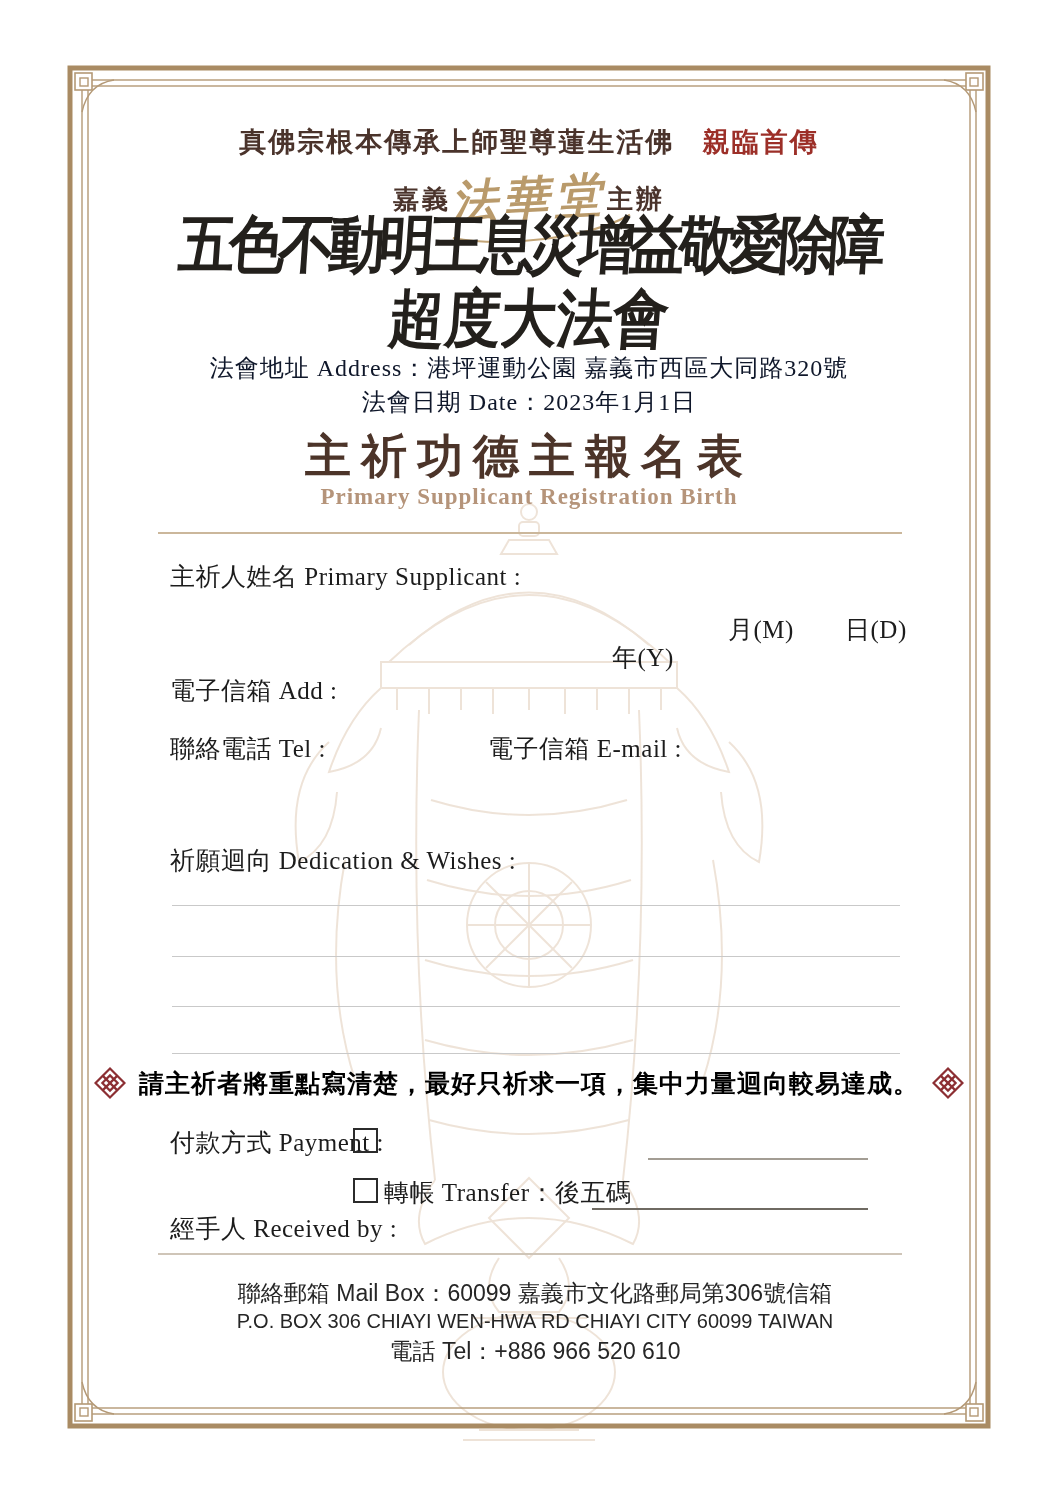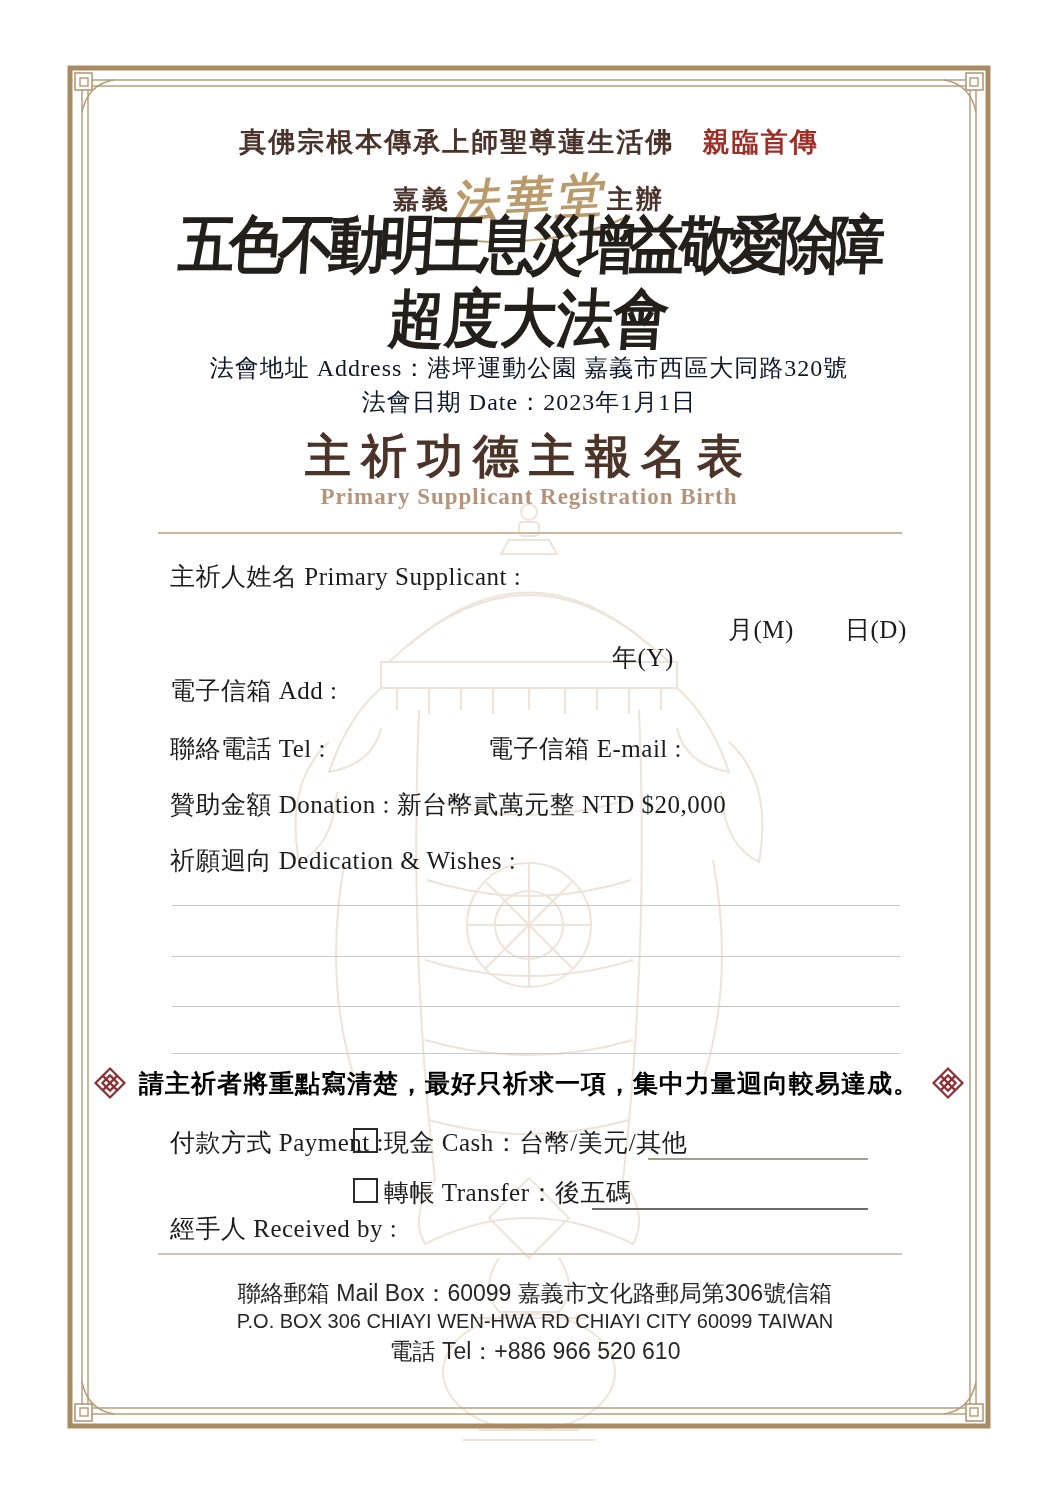--- a/index.html
+++ b/index.html
@@ -145,7 +145,6 @@
   <div class="frow" style="left:170px;top:732px;">聯絡電話 Tel :</div>
   <div class="frow" style="left:488px;top:732px;">電子信箱 E-mail :</div>
 
-  <div class="frow" style="left:170px;top:788px;">贊助金額 Donation : 新台幣貳萬元整 NTD $20,000</div>
 
   <div class="frow" style="left:170px;top:844px;">祈願迴向 Dedication &amp; Wishes :</div>
 

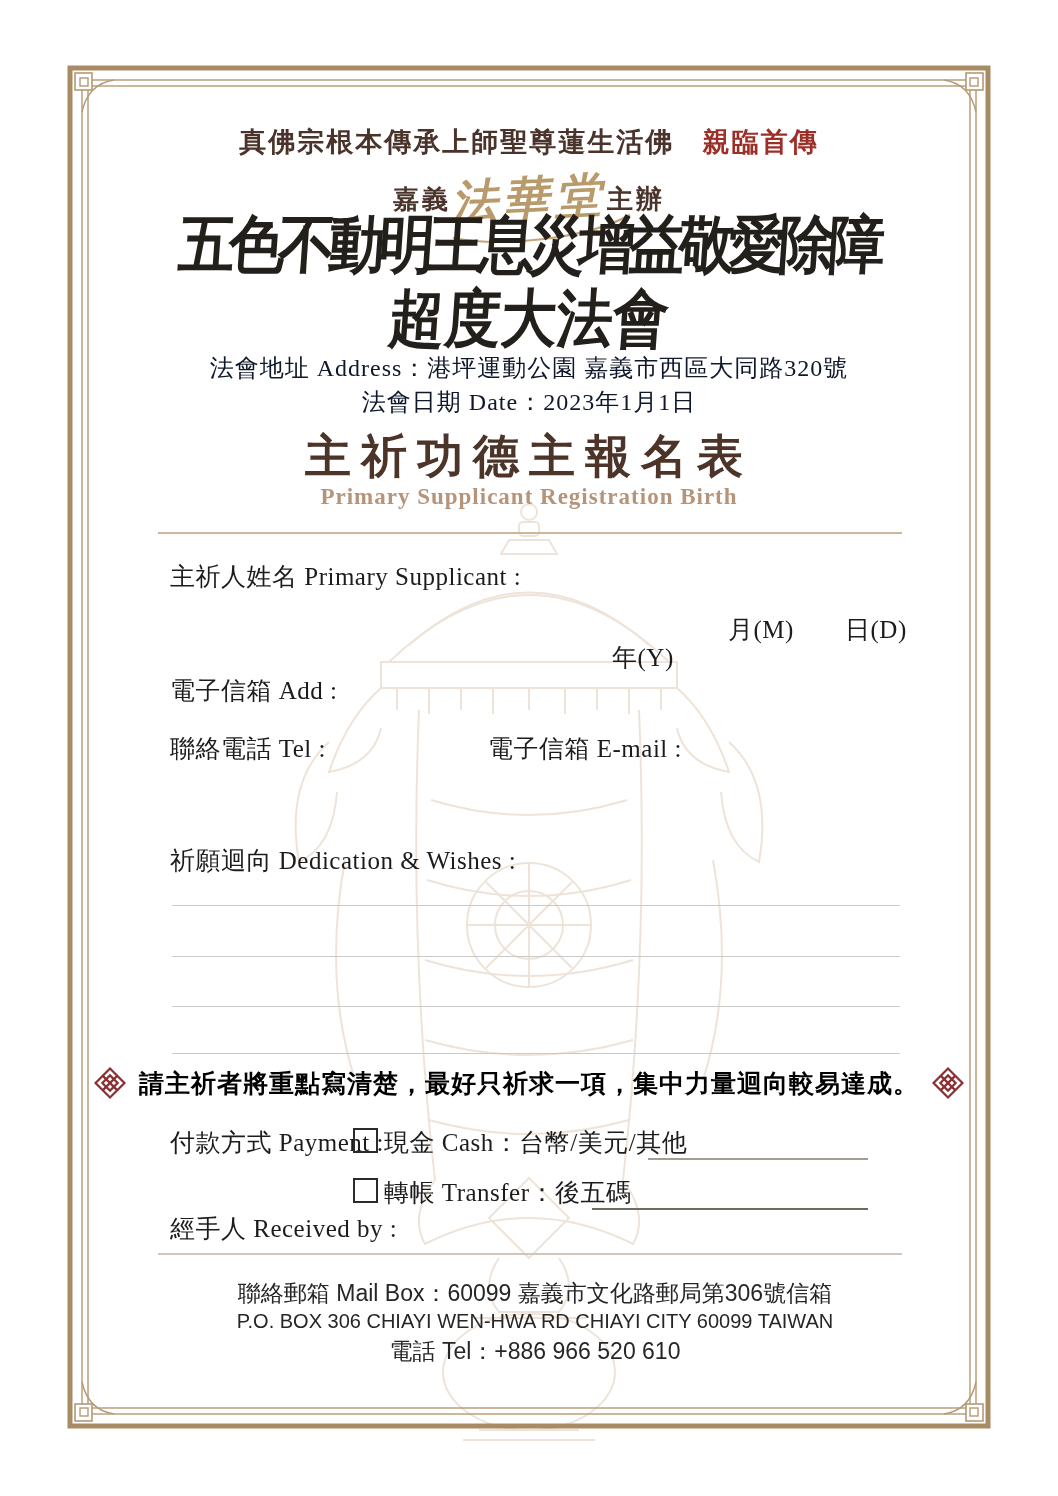--- a/index.html
+++ b/index.html
@@ -169,7 +169,6 @@
 
   <div class="frow" style="left:170px;top:1126px;">付款方式 Payment :</div>
   <span class="chk" style="left:353px;top:1128px;"></span>
-  <div class="frow" style="left:384px;top:1126px;">現金 Cash：台幣/美元/其他</div>
   <div class="uline u1"></div>
 
   <span class="chk" style="left:353px;top:1178px;"></span>

